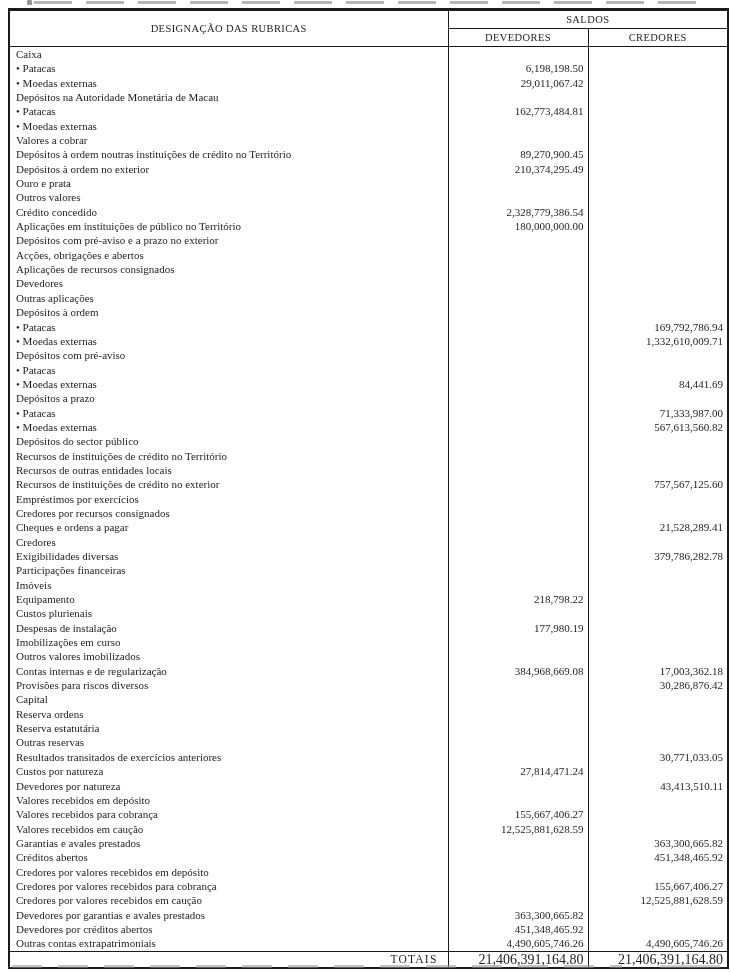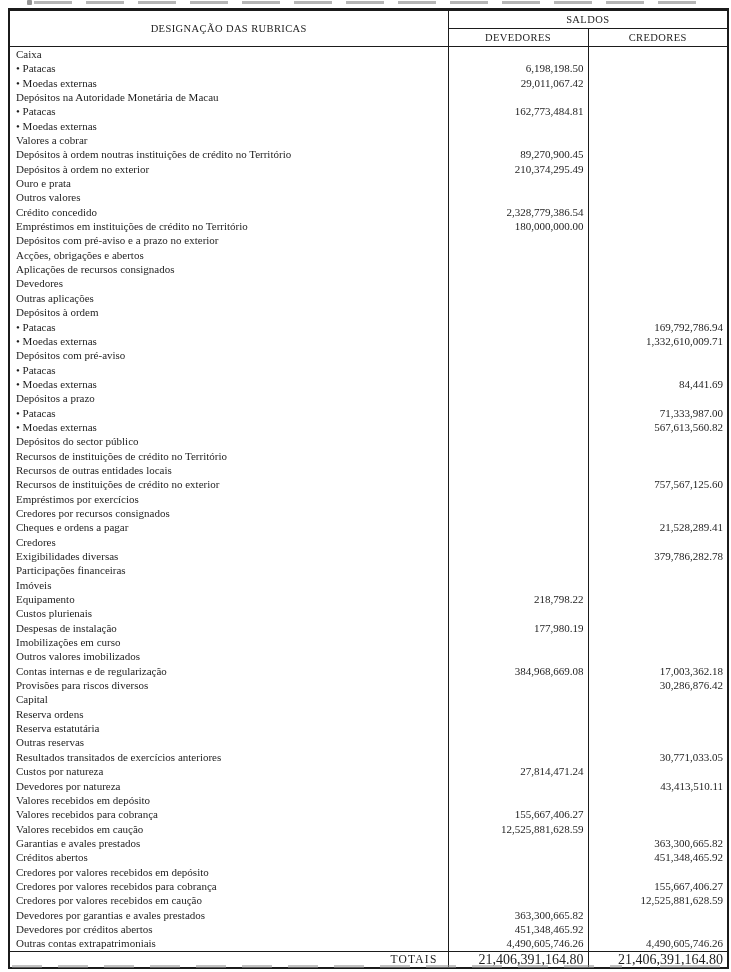--- a/index.html
+++ b/index.html
@@ -170,7 +170,7 @@
   </tr>
 
   <tr>
-    <td class="c-label">Empréstimos em instituições de crédito no Território</td>
+    <td class="c-label">Aplicações em instituições de público no Território</td>
     <td class="c-num c-dev">180,000,000.00</td>
     <td class="c-num c-cred"></td>
   </tr>

